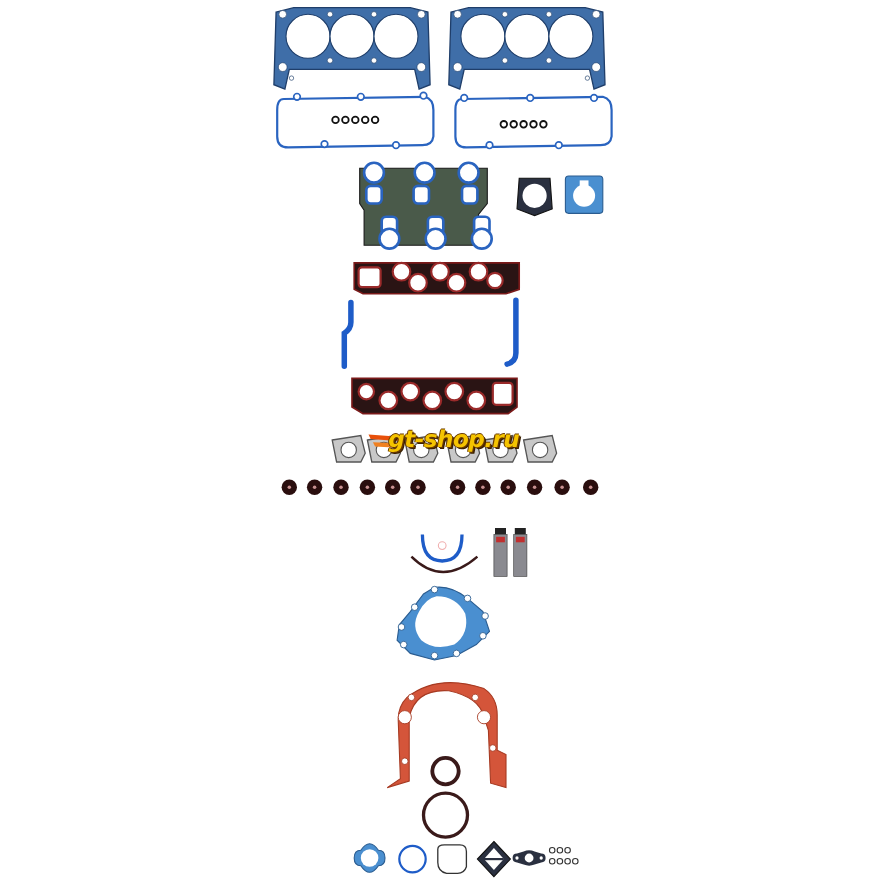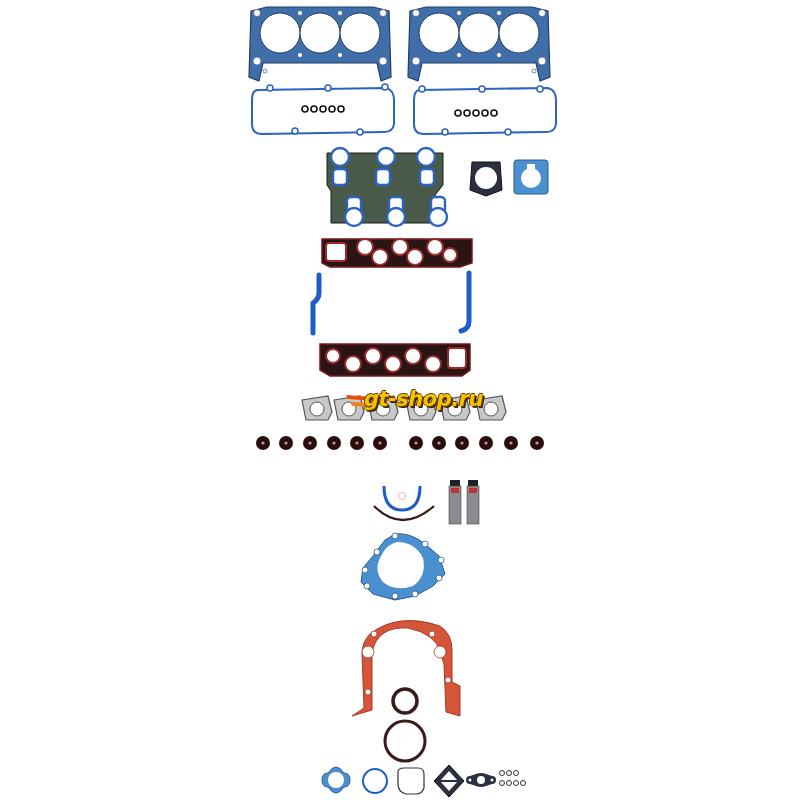--- a/index.html
+++ b/index.html
@@ -7,7 +7,7 @@
   .part { position:absolute; }
   svg { display:block; overflow:visible; }
   .watermark {
-    position:absolute; left:346px; top:387px; width:140px; height:30px;
+    position:absolute; left:335px; top:387px; width:140px; height:30px;
   }
   .wm-text {
     position:absolute; left:18px; top:0px;

